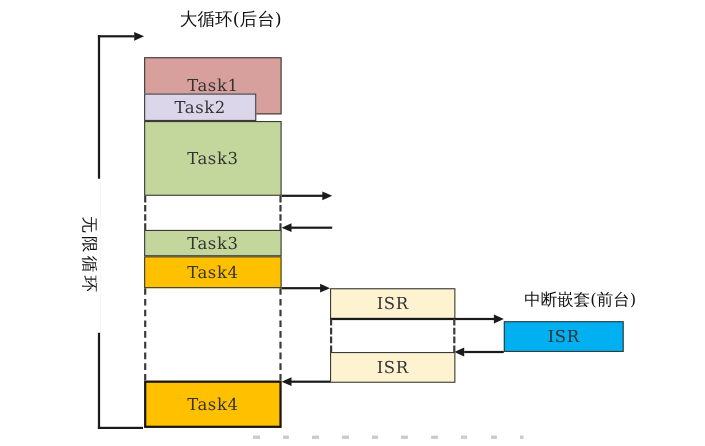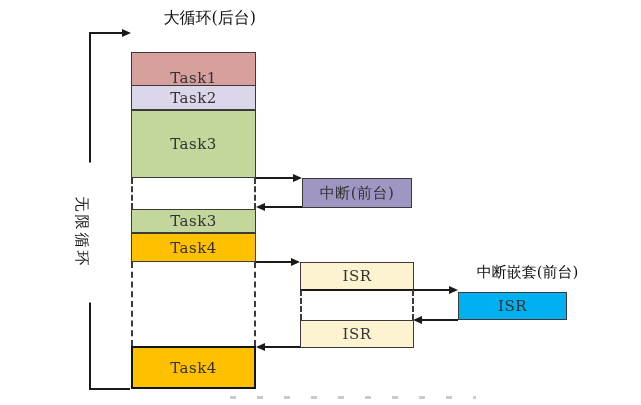--- a/index.html
+++ b/index.html
@@ -46,7 +46,7 @@
   <div class="box" style="left: 131px; top: 32px; width: 125px; height: 52px; background: rgb(216, 160, 156); margin-top: 20px;">
     <span>Task1</span>
   </div>
-  <div class="box" style="left: 131px; top: 85px; width: 125px; height: 25px; background: rgb(219, 214, 233);">
+  <div class="box" style="left: 131px; top: 85px; width: 102px; height: 25px; background: rgb(219, 214, 233);">
     <span>Task2</span>
   </div>
   <div class="box" style="left: 131px; top: 110px; width: 125px; height: 68px; background: rgb(195, 214, 155);">

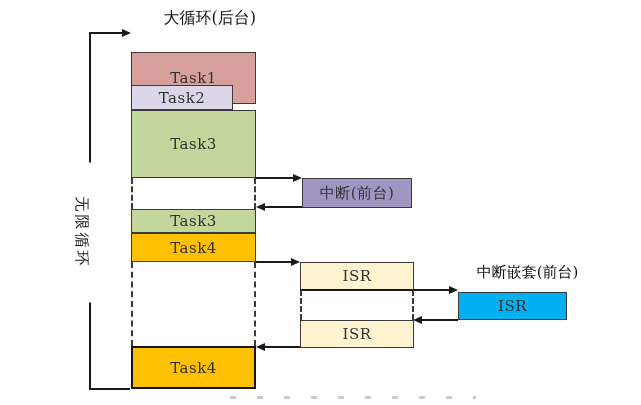--- a/index.html
+++ b/index.html
@@ -72,9 +72,6 @@
 
   <div class="hline" style="left:256px;top:177px;width:38px;"></div>
   <div class="head-r" style="left:293px;top:174px;"></div>
-  <div class="box" style="left: 302px; top: 178px; width: 110px; height: 30px; background: rgb(160, 150, 196);">
-    <span>中断(前台)</span>
-  </div>
   <div class="hline" style="left:264px;top:206px;width:38px;"></div>
   <div class="head-l" style="left:256px;top:203px;"></div>
 

